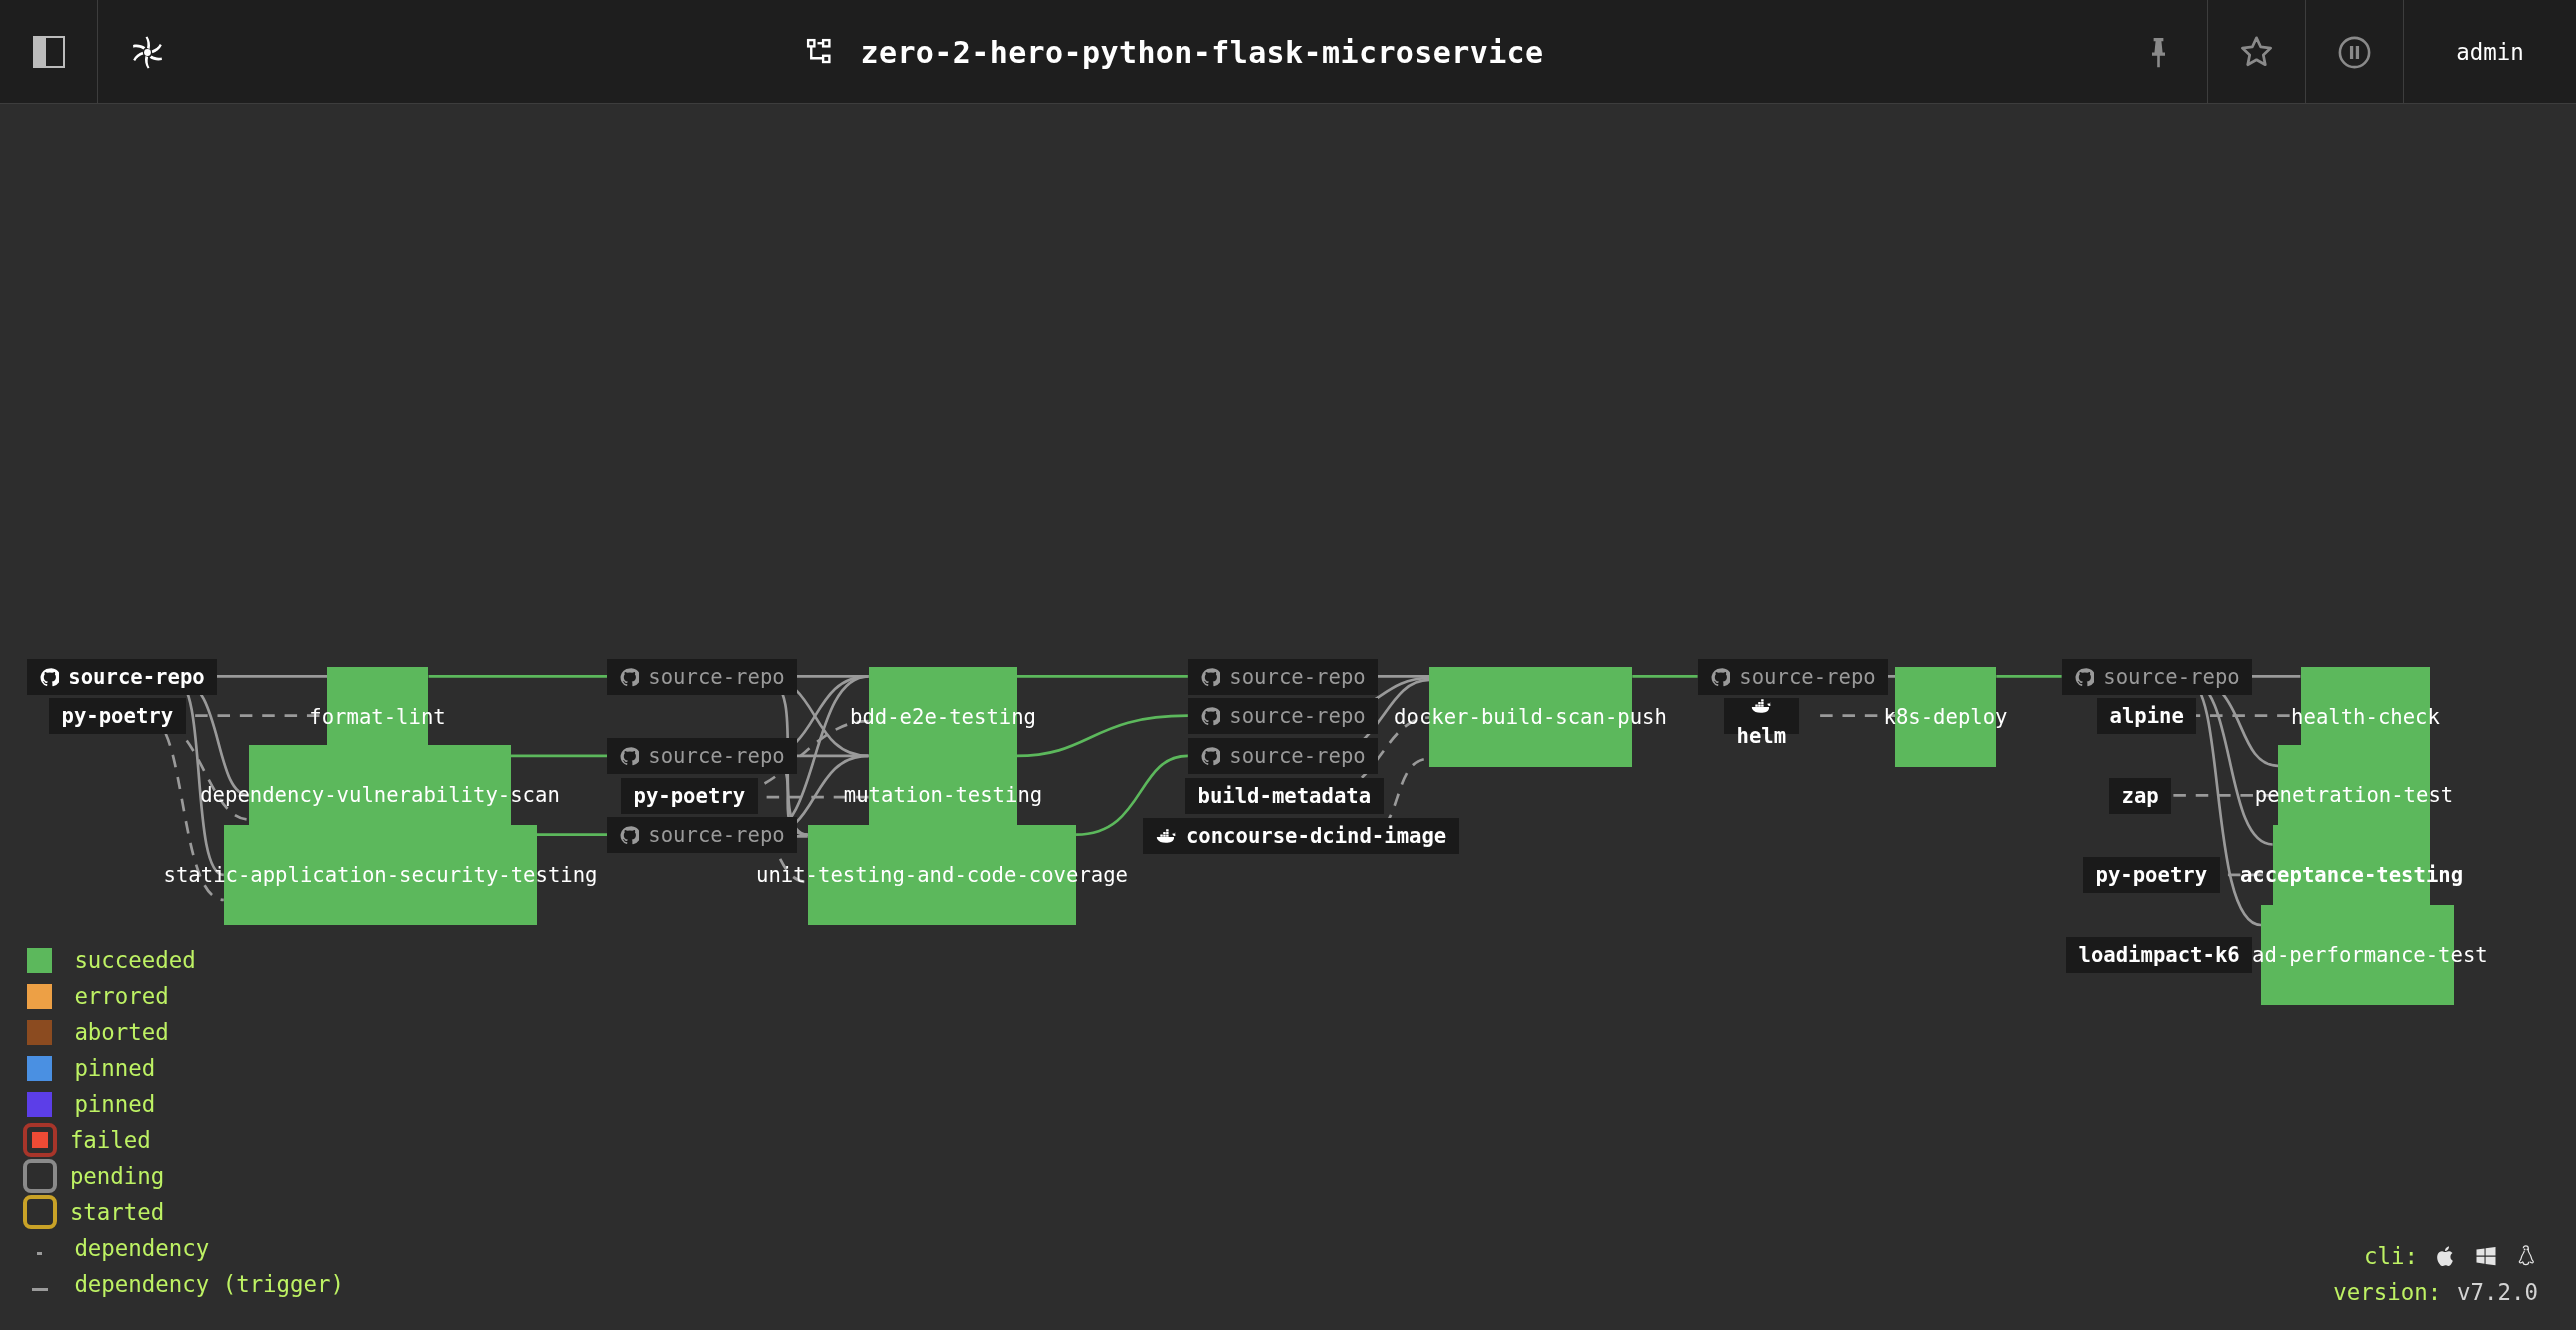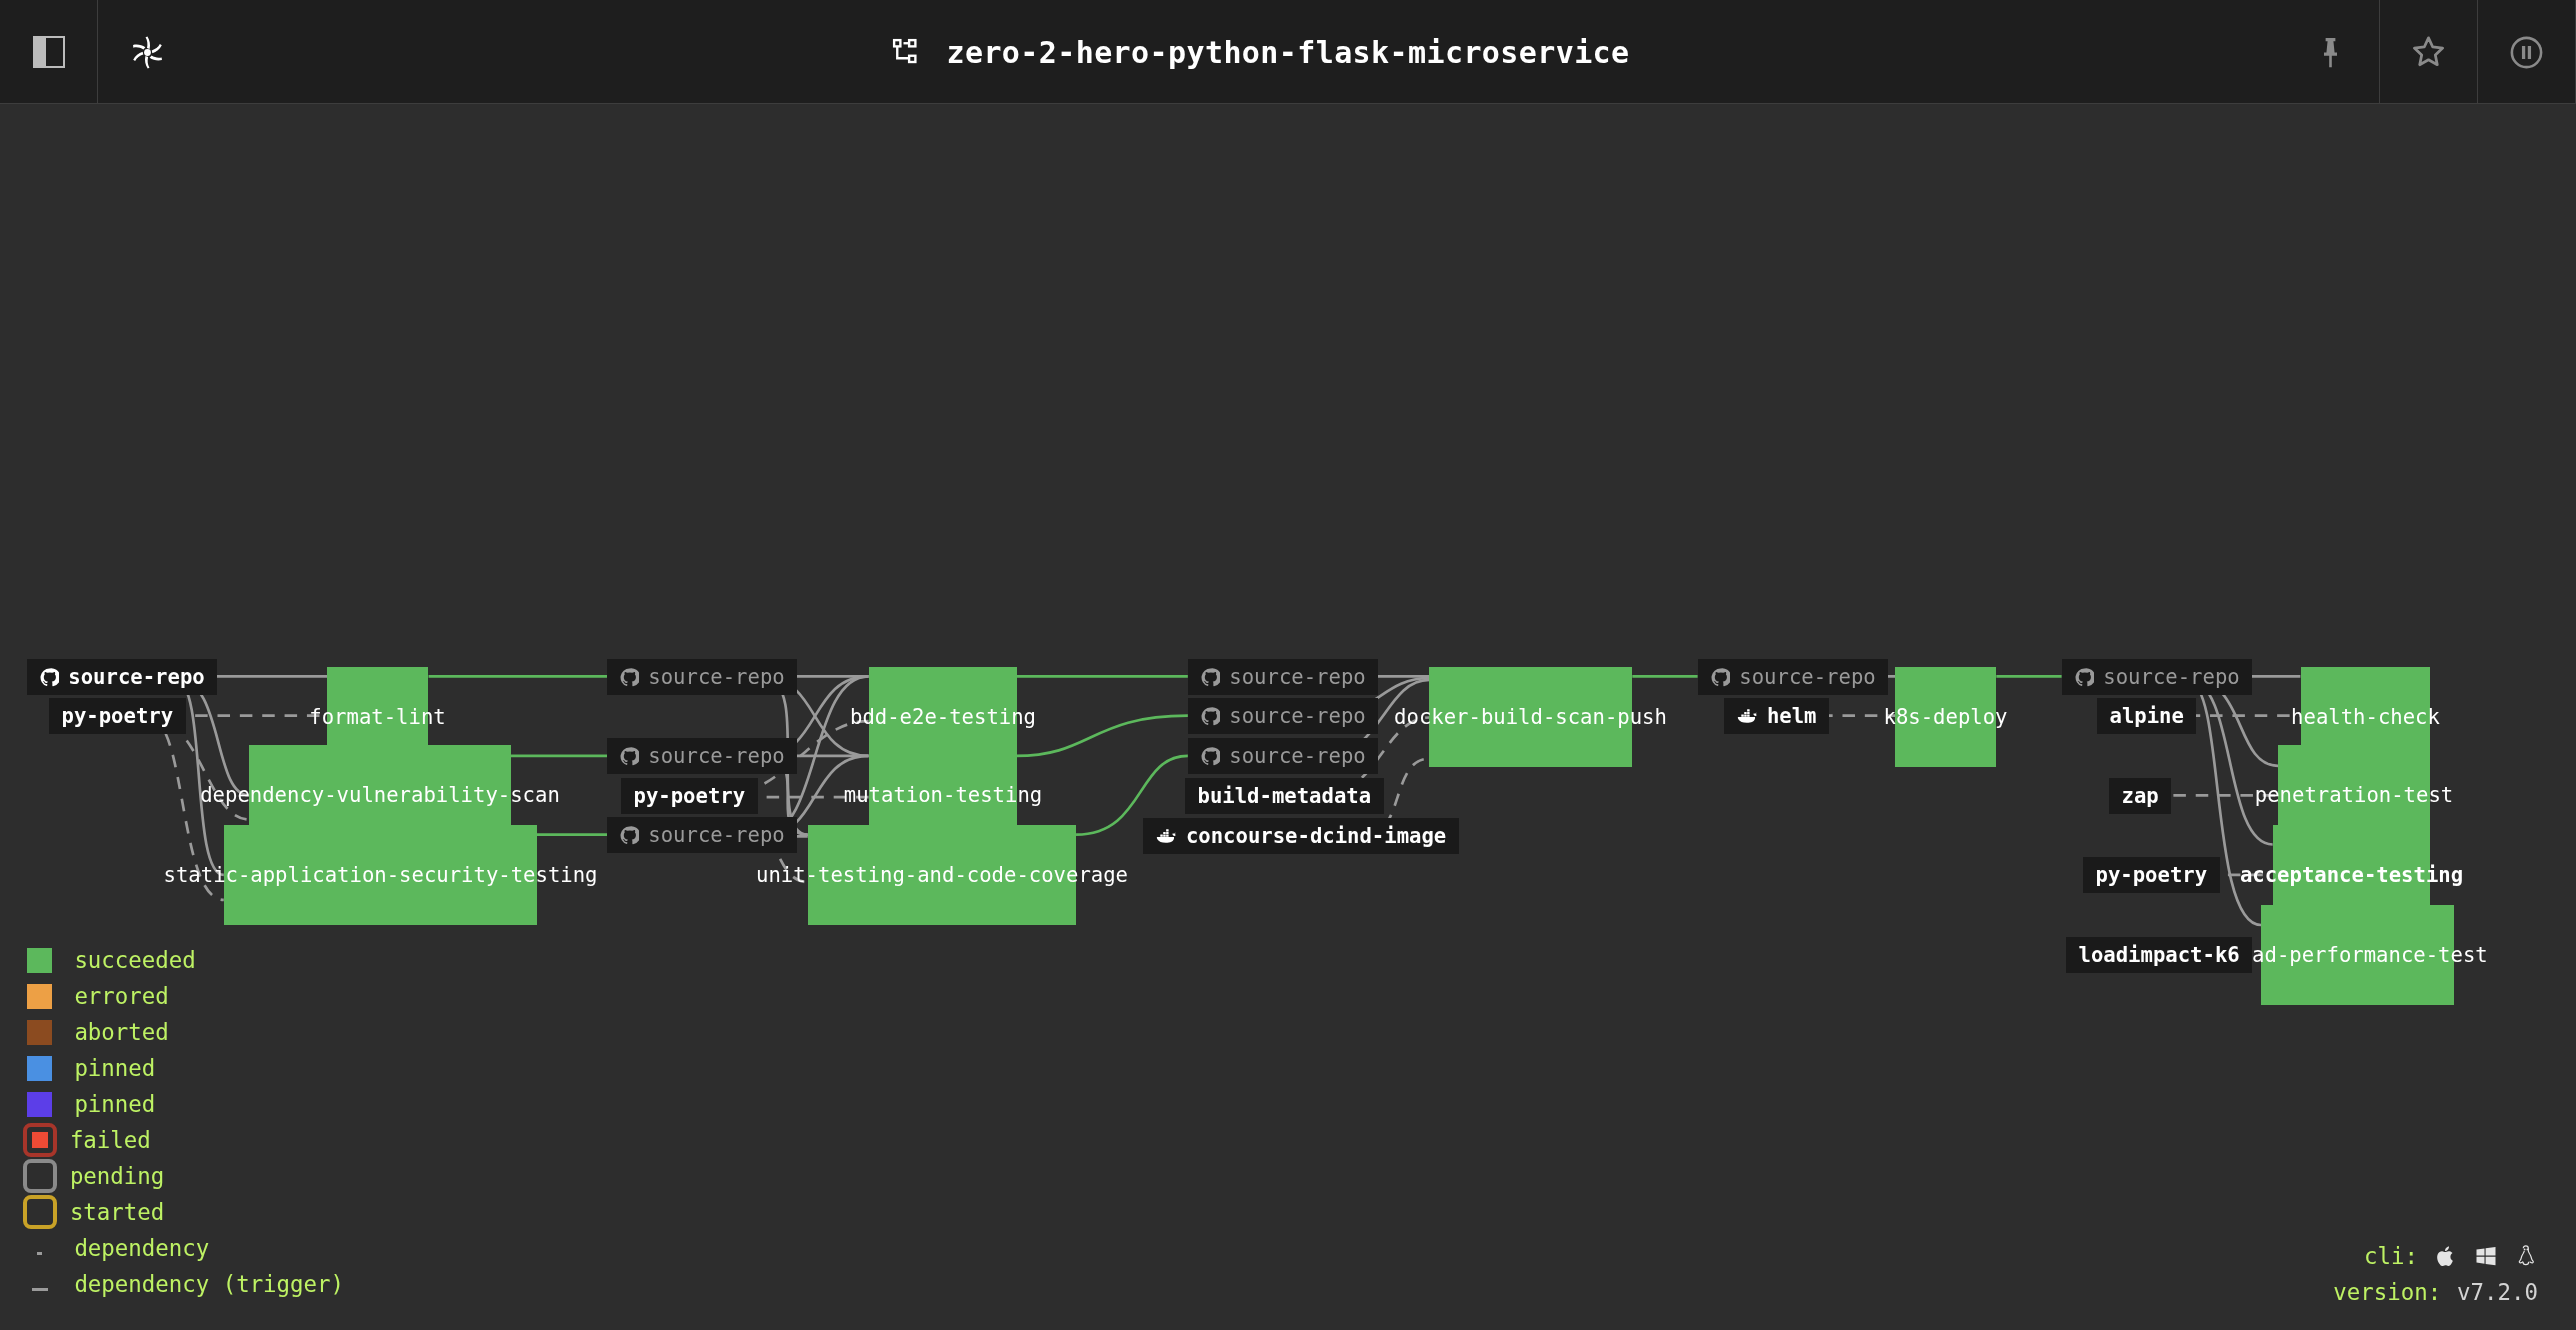--- a/index.html
+++ b/index.html
@@ -160,6 +160,9 @@
     </svg>
   </div>
 
+  <div class="tb-cell user-cell">
+    <span>admin</span>
+  </div>
 </div>
 
 <div class="canvas">

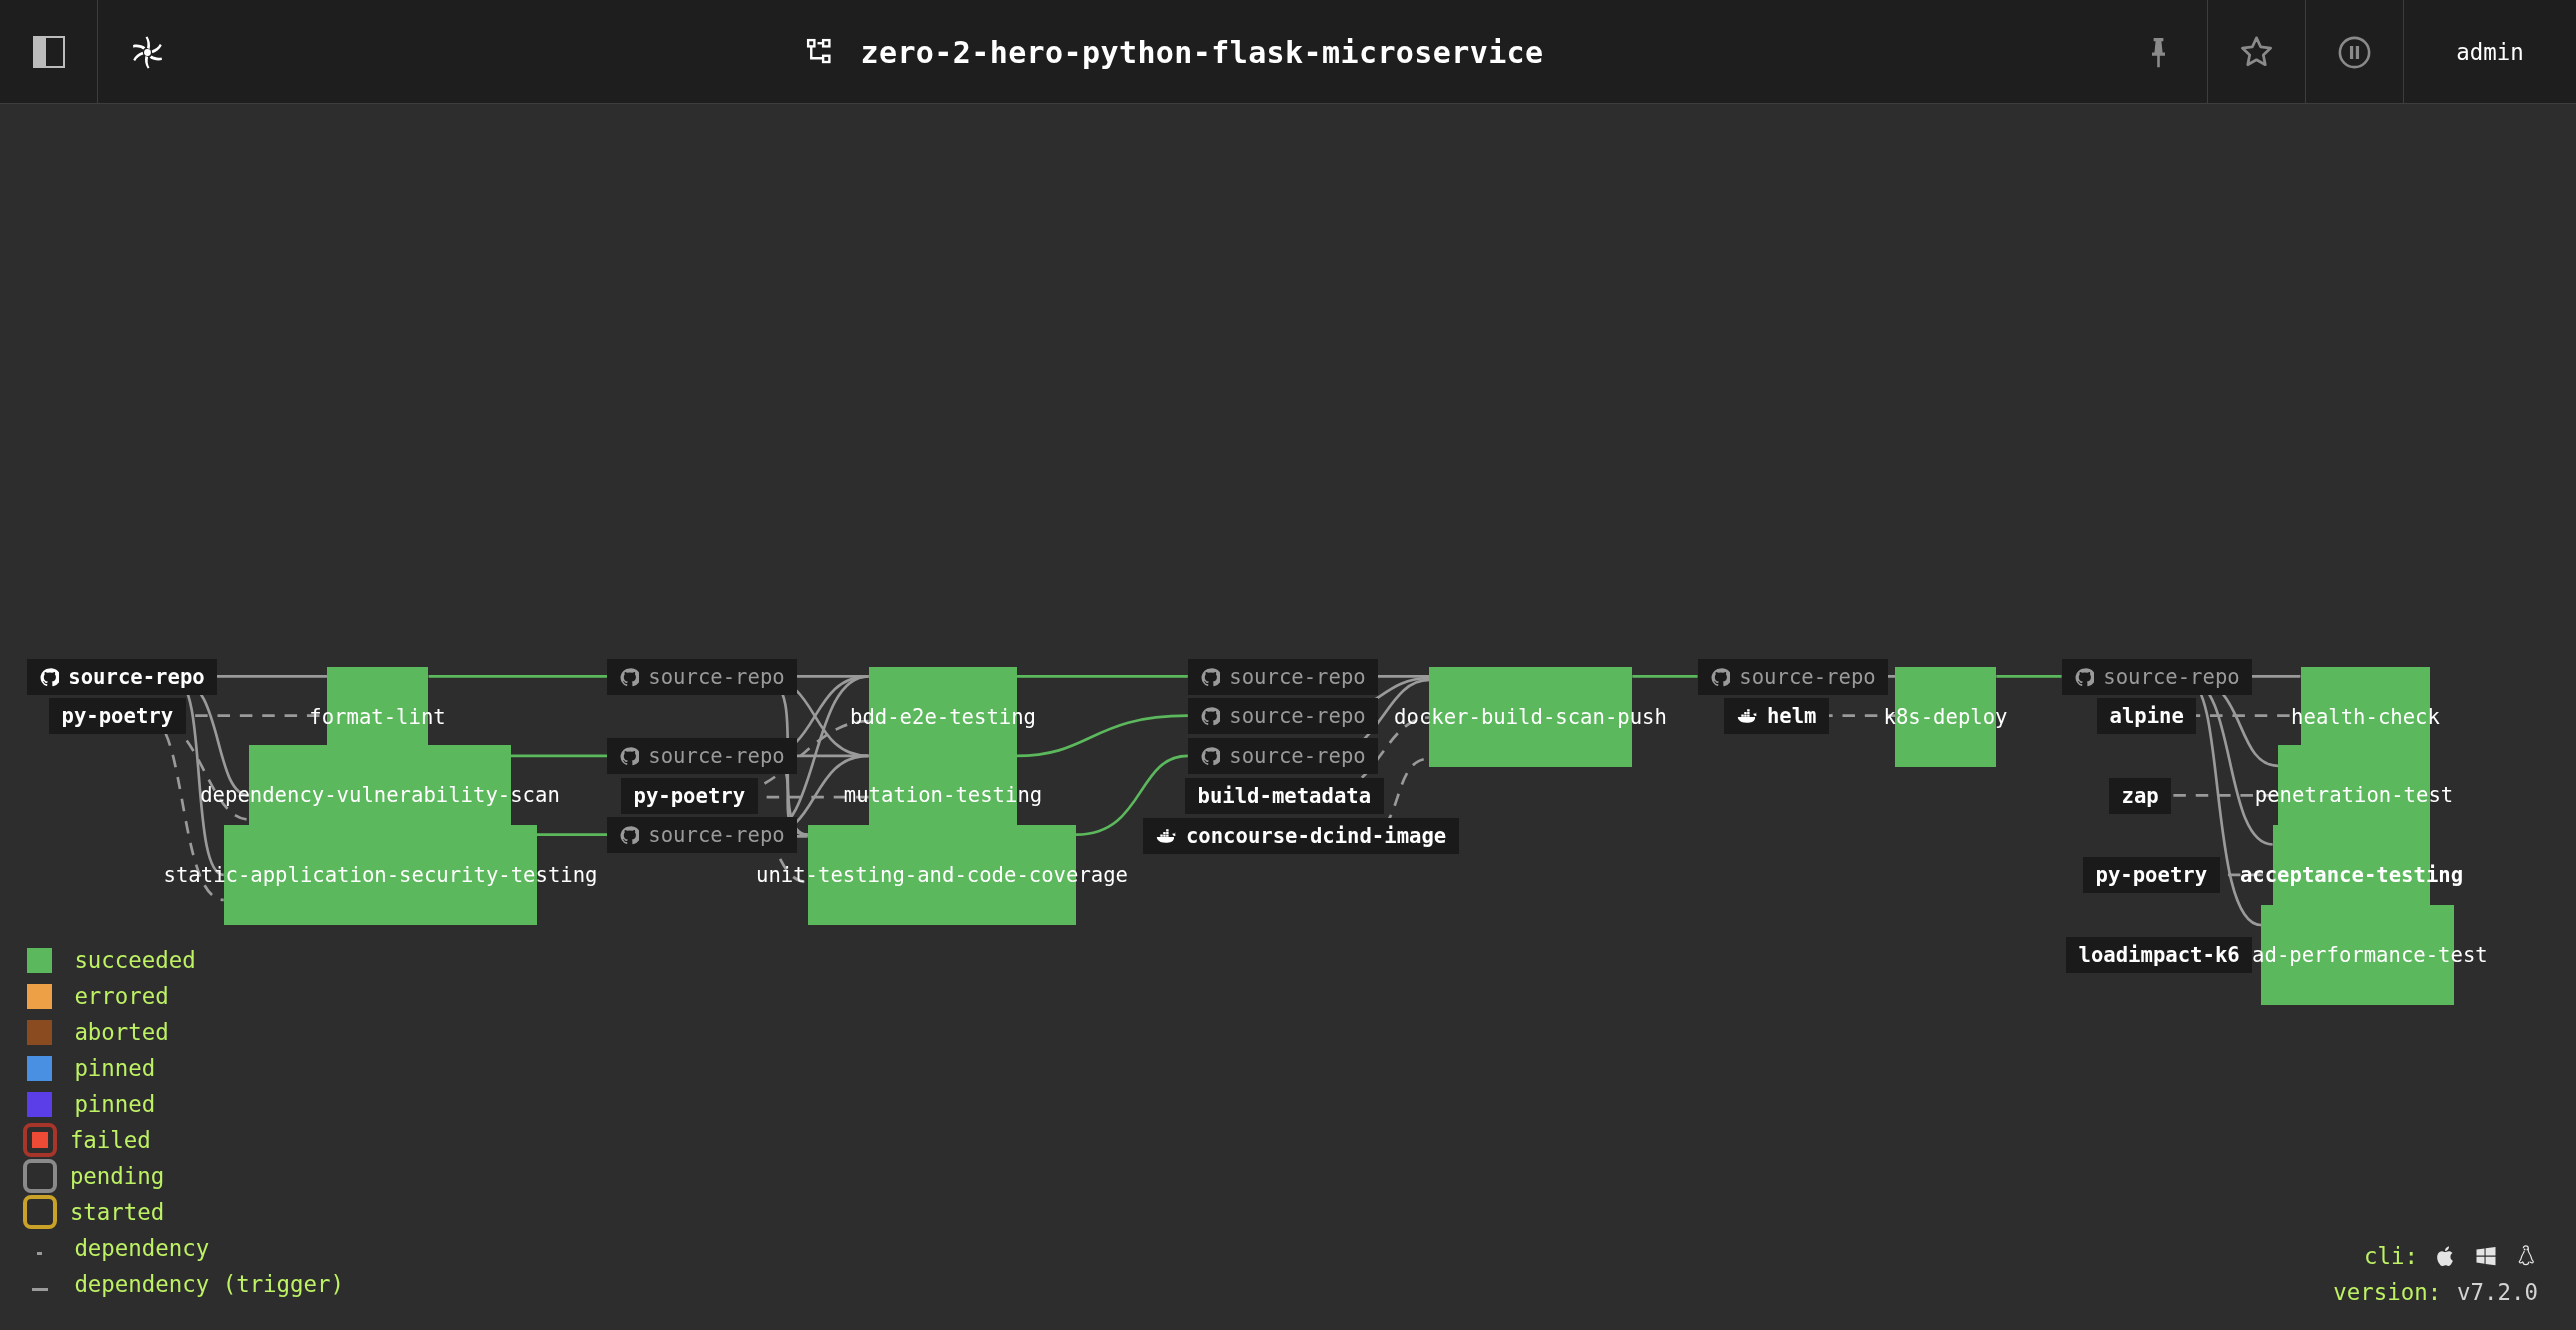--- a/index.html
+++ b/index.html
@@ -318,7 +318,7 @@
         </svg>
         <span>source-repo</span>
       </div>
-      <div class="node res bright" style="left: 1724px; top: 594px;">
+      <div class="node res bright" style="left: 1724px; top: 594px; flex-direction: column;">
         <svg width="20.6" height="16" viewBox="0 0 24 18">
           <g fill="currentColor">
             <rect x="5.0" y="7.2" width="2.9" height="2.7" rx=".3"></rect>

